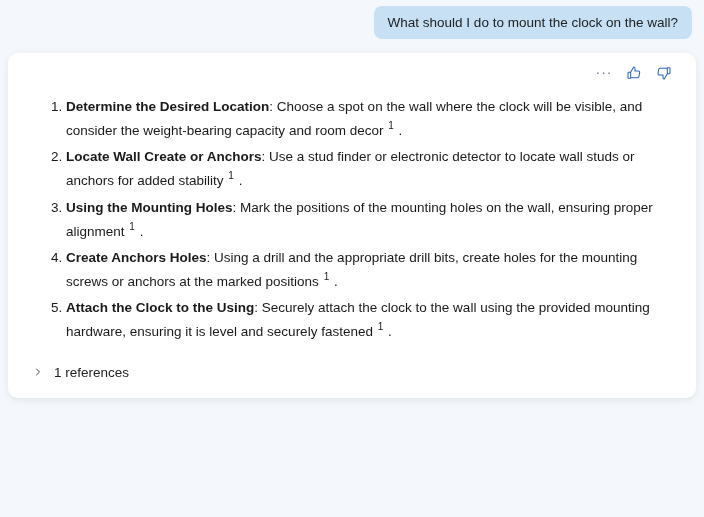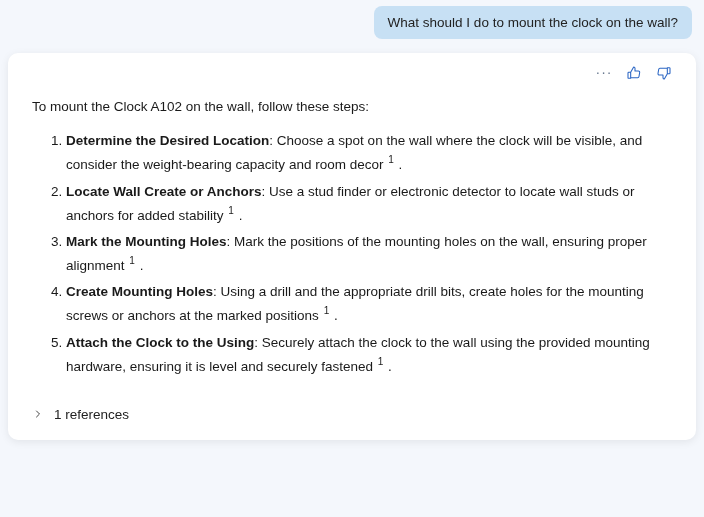--- a/index.html
+++ b/index.html
@@ -107,7 +107,6 @@
       </span>
     </div>
 
-    <div class="intro">To mount the Clock A102 on the wall, follow these steps:</div>
 
     <ol class="steps">
       <li>

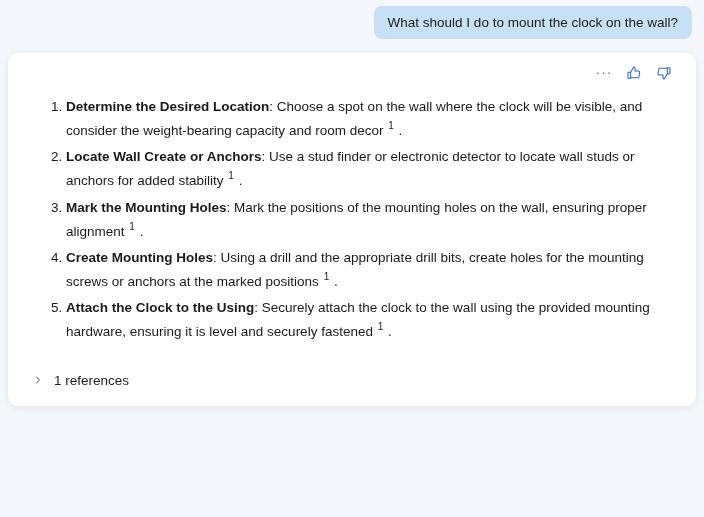--- a/index.html
+++ b/index.html
@@ -116,7 +116,7 @@
         <b>Locate Wall Create or Anchors</b><span>: Use a stud finder or electronic detector to locate wall studs or anchors for added stability</span> <span class="sup">1</span><span> .</span>
       </li>
       <li>
-        <b>Mark the Mounting Holes</b><span>: Mark the positions of the mounting holes on the wall, ensuring proper alignment</span> <span class="sup">1</span><span> .</span>
+        <b>Using the Mounting Holes</b><span>: Mark the positions of the mounting holes on the wall, ensuring proper alignment</span> <span class="sup">1</span><span> .</span>
       </li>
       <li>
         <b>Create Mounting Holes</b><span>: Using a drill and the appropriate drill bits, create holes for the mounting screws or anchors at the marked positions</span> <span class="sup">1</span><span> .</span>

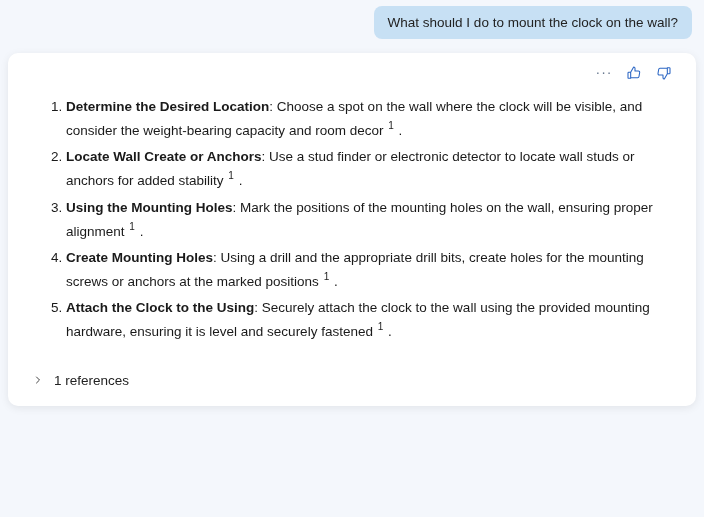--- a/index.html
+++ b/index.html
@@ -119,7 +119,7 @@
         <b>Using the Mounting Holes</b><span>: Mark the positions of the mounting holes on the wall, ensuring proper alignment</span> <span class="sup">1</span><span> .</span>
       </li>
       <li>
-        <b>Create Mounting Holes</b><span>: Using a drill and the appropriate drill bits, create holes for the mounting screws or anchors at the marked positions</span> <span class="sup">1</span><span> .</span>
+        <b>Create Anchors Holes</b><span>: Using a drill and the appropriate drill bits, create holes for the mounting screws or anchors at the marked positions</span> <span class="sup">1</span><span> .</span>
       </li>
       <li>
         <b>Attach the Clock to the Using</b><span>: Securely attach the clock to the wall using the provided mounting hardware, ensuring it is level and securely fastened</span> <span class="sup">1</span><span> .</span>

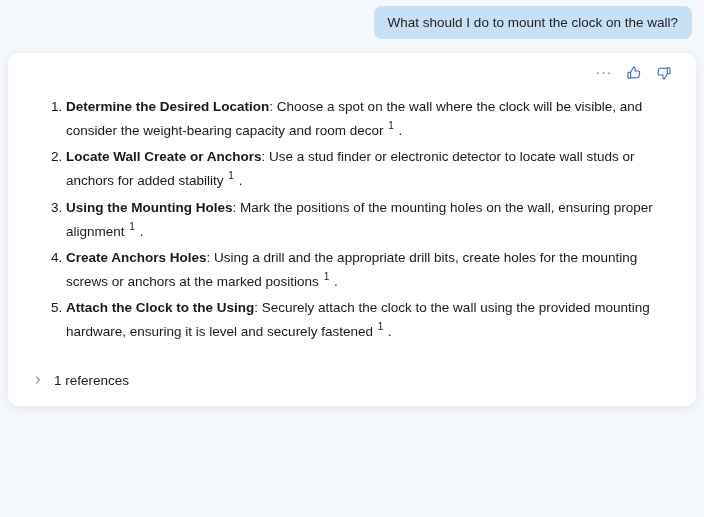--- a/index.html
+++ b/index.html
@@ -71,7 +71,7 @@
     display: flex;
     align-items: center;
     gap: 10px;
-    margin-top: 30px;
+    margin-top: 22px;
     font-size: 13.5px;
     color: #222;
     cursor: pointer;

